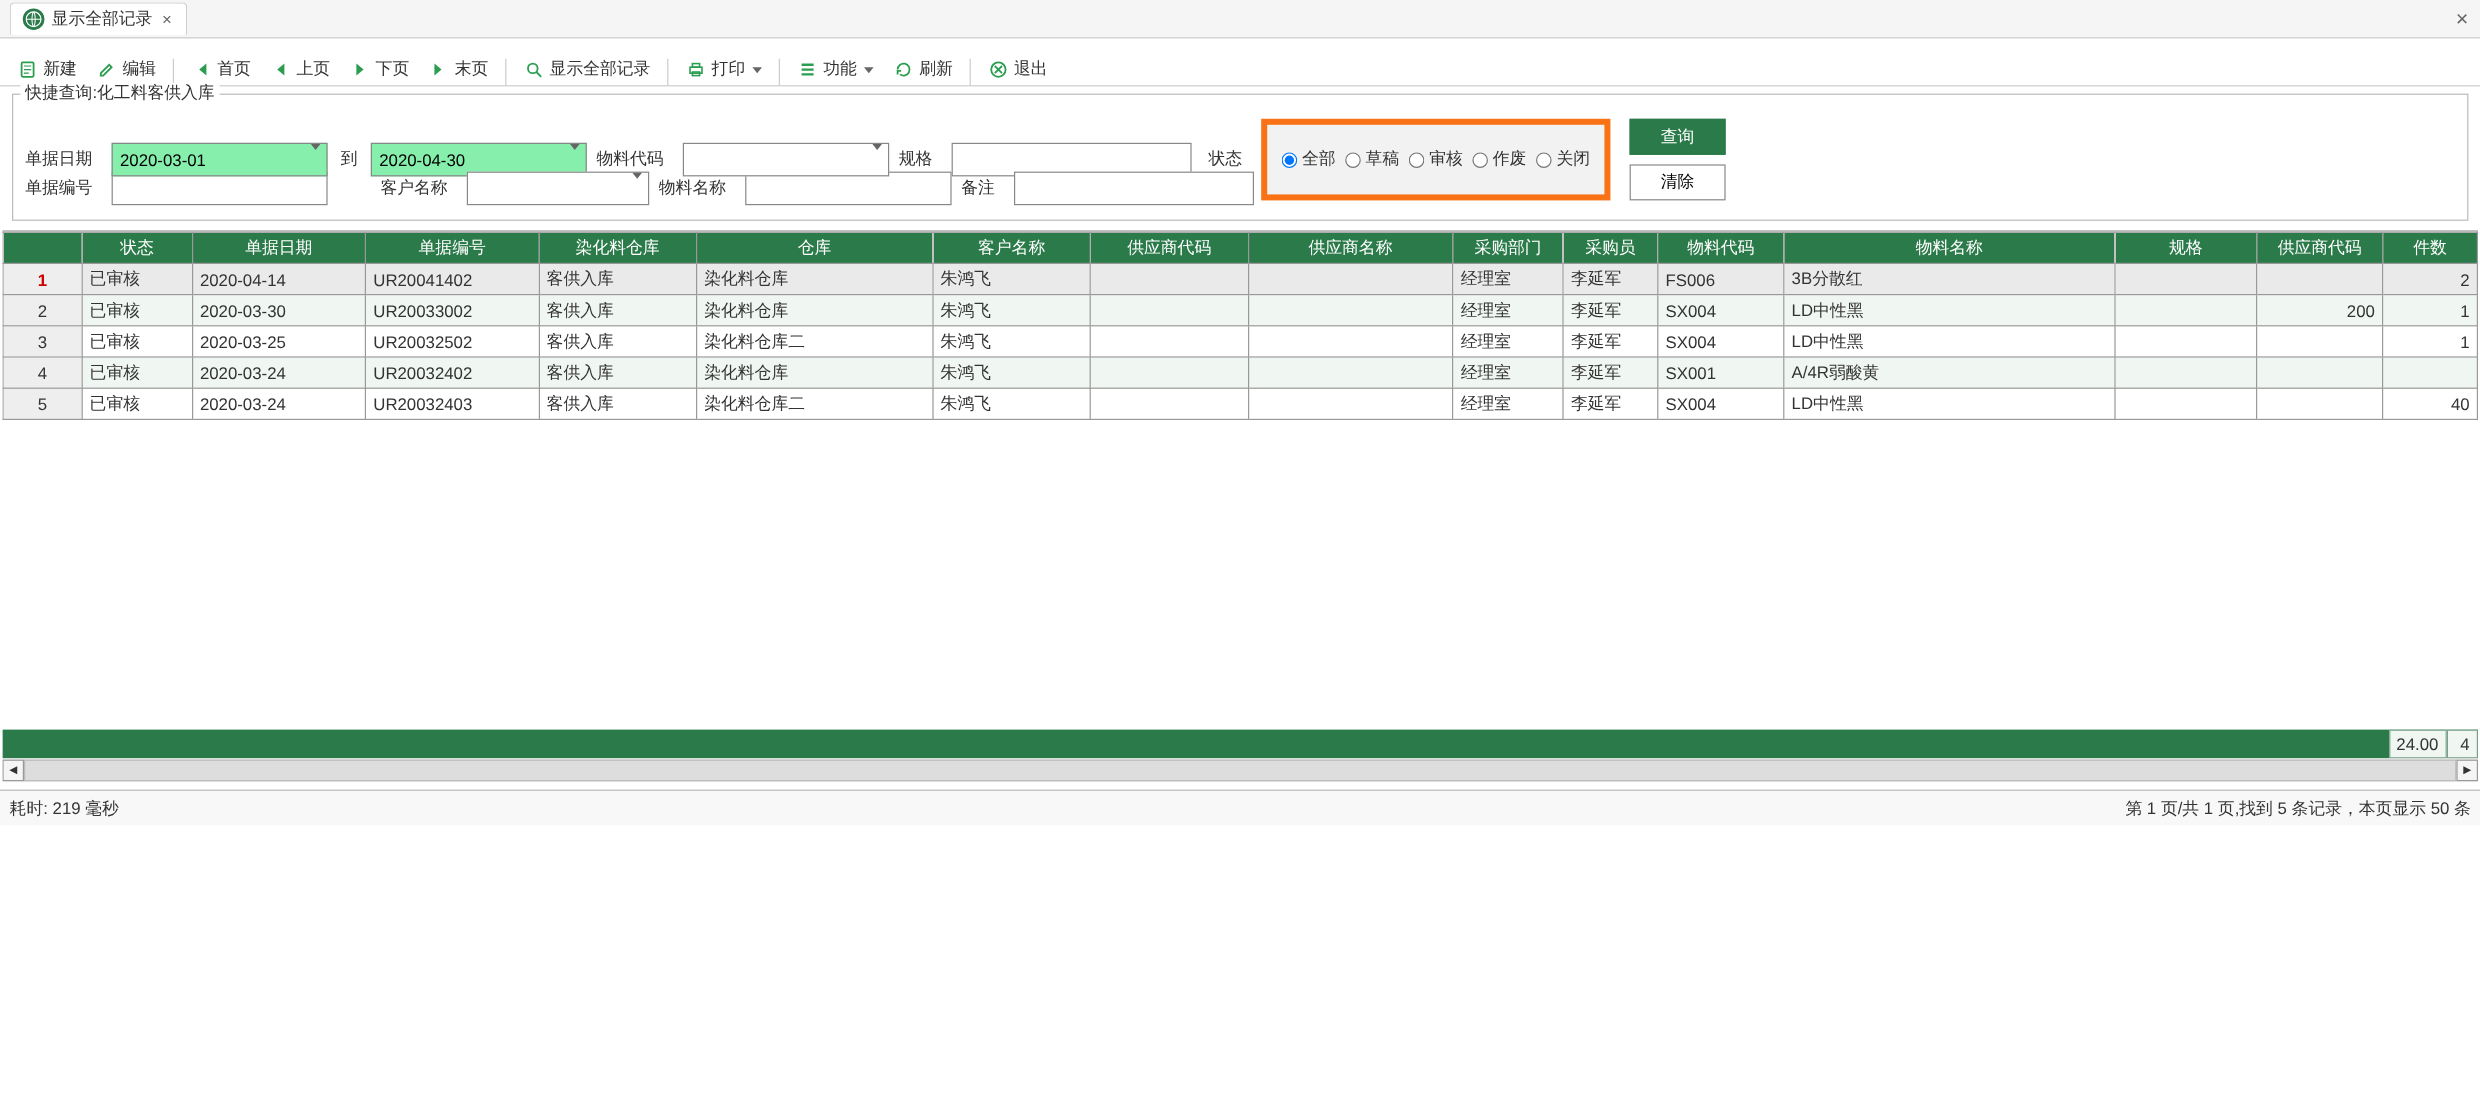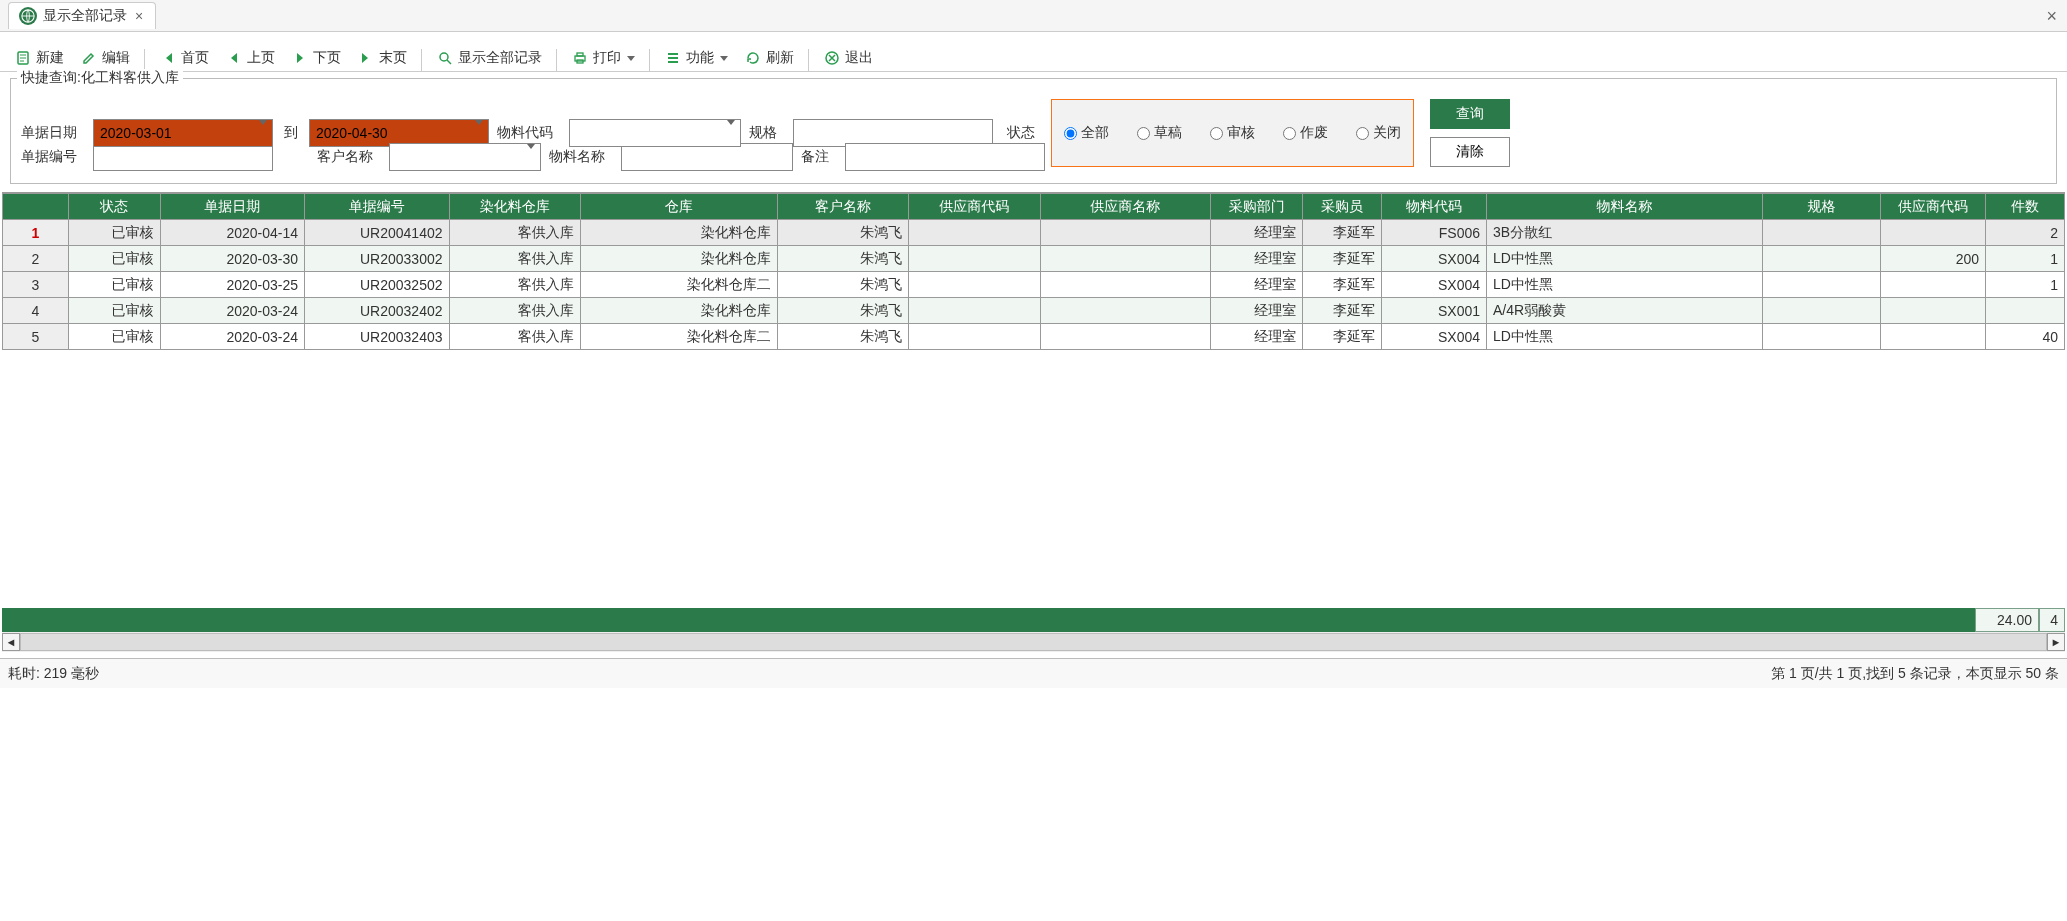--- a/index.html
+++ b/index.html
@@ -25,7 +25,7 @@
 .lbl { min-width: 64px; text-align: left; }
 .lbl-to { min-width: 20px; text-align: center; }
 .inp { border: 1px solid #888; height: 28px; padding: 0 6px; font-size: 14px; }
-.inp-date { width: 180px; padding-right: 22px; background: #c2410c; }
+.inp-date { width: 180px; padding-right: 22px; background: #86efac; }
 .inp-combo { width: 172px; padding-right: 22px; background: #fff; }
 .inp-text { width: 200px; }
 .combo-wrap { position: relative; display: inline-block; }

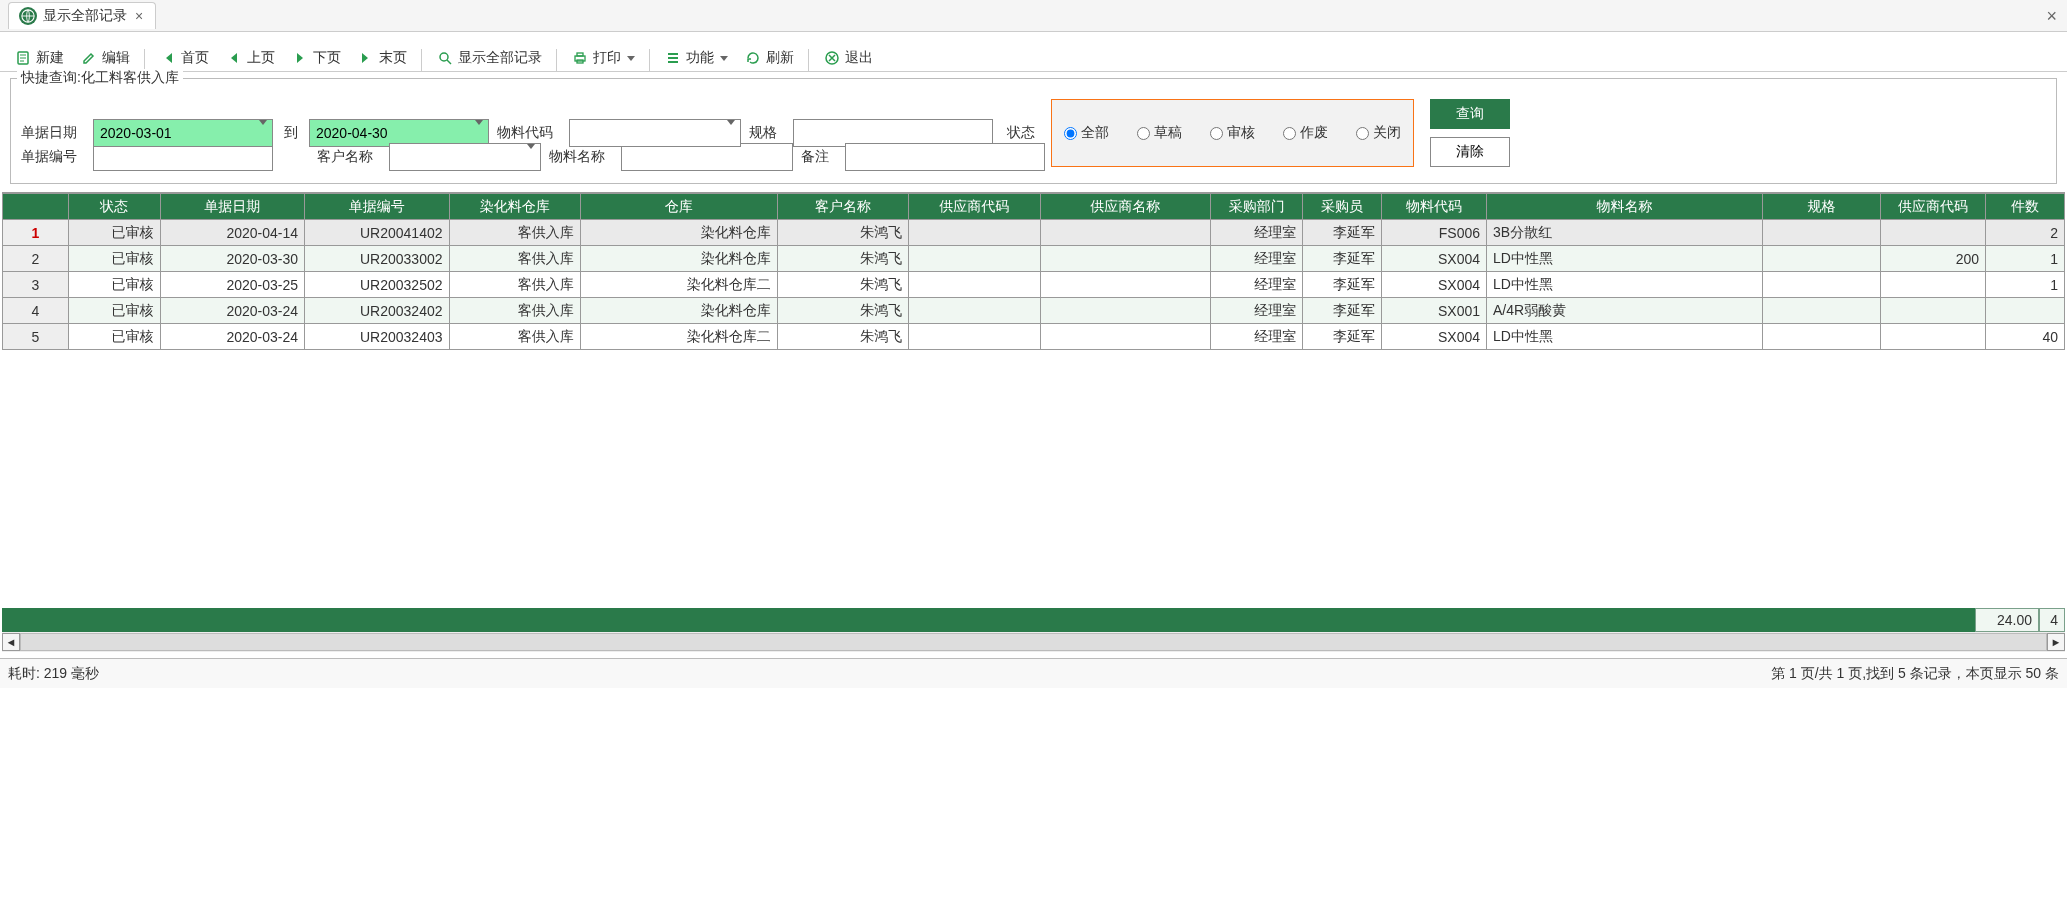--- a/index.html
+++ b/index.html
@@ -31,7 +31,7 @@
 .combo-wrap { position: relative; display: inline-block; }
 .combo-arrow { position: absolute; right: 6px; top: 50%; transform: translateY(-50%); pointer-events: none; }
 .lbl-status { margin-left: 6px; min-width: 36px; }
-.radio-group { border: 1px solid #f97316; background: #f2f2f2; padding: 10px 12px; display: flex; gap: 28px; align-items: center; }
+.radio-group { border: 5px solid #f97316; background: #f2f2f2; padding: 10px 12px; display: flex; gap: 8px; align-items: center; }
 .radio-opt { display: inline-flex; align-items: center; gap: 4px; }
 .btn-col { display: flex; flex-direction: column; gap: 8px; margin-left: 8px; }
 .btn { width: 80px; height: 30px; border: 1px solid #888; background: #fff; cursor: pointer; font-size: 14px; }

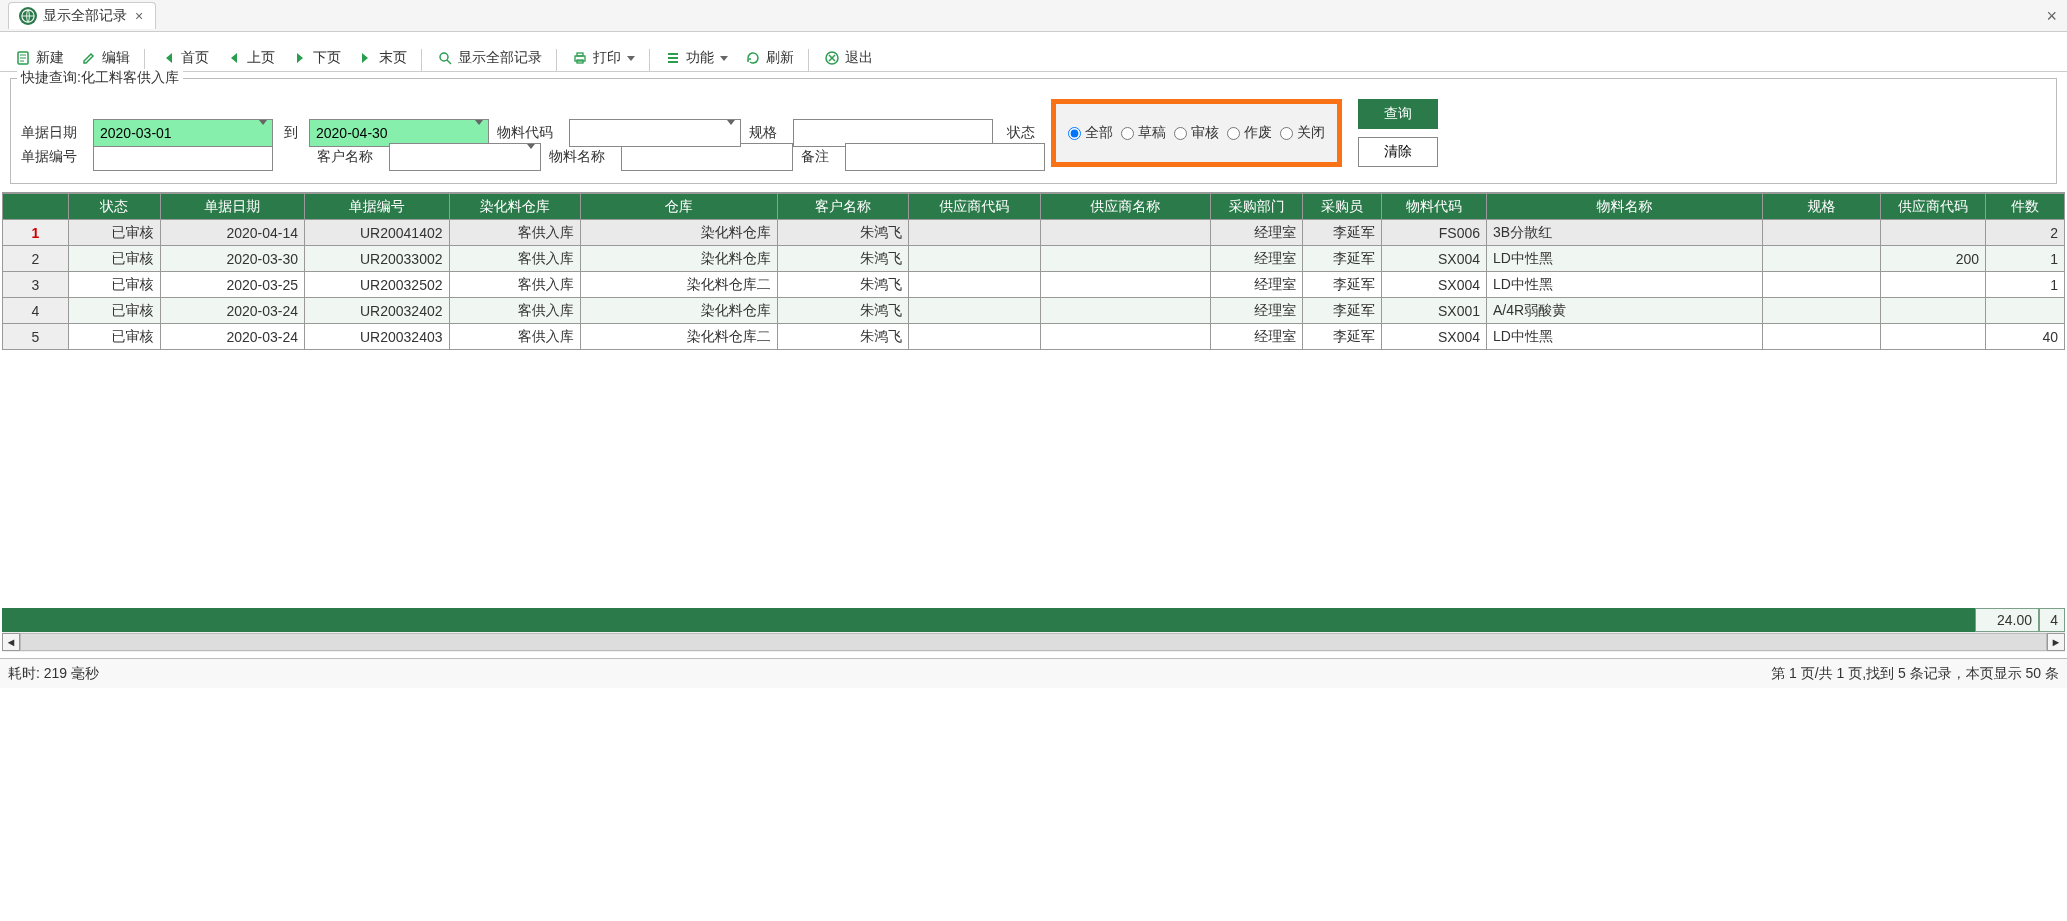--- a/index.html
+++ b/index.html
@@ -48,7 +48,7 @@
 tbody tr.selected td.rownum-col { color: #c00; font-weight: bold; background: #eee; }
 tbody tr.alt td { background: #f0f7f2; }
 tbody tr.alt td.rownum-col { background: #eee; }
-td.center { text-align: right; }
+td.center { text-align: left; }
 td.right { text-align: right; }
 
 .totals-strip { position: absolute; left: 0; right: 0; bottom: 20px; height: 24px; background: #2a7a4a; display: flex; }

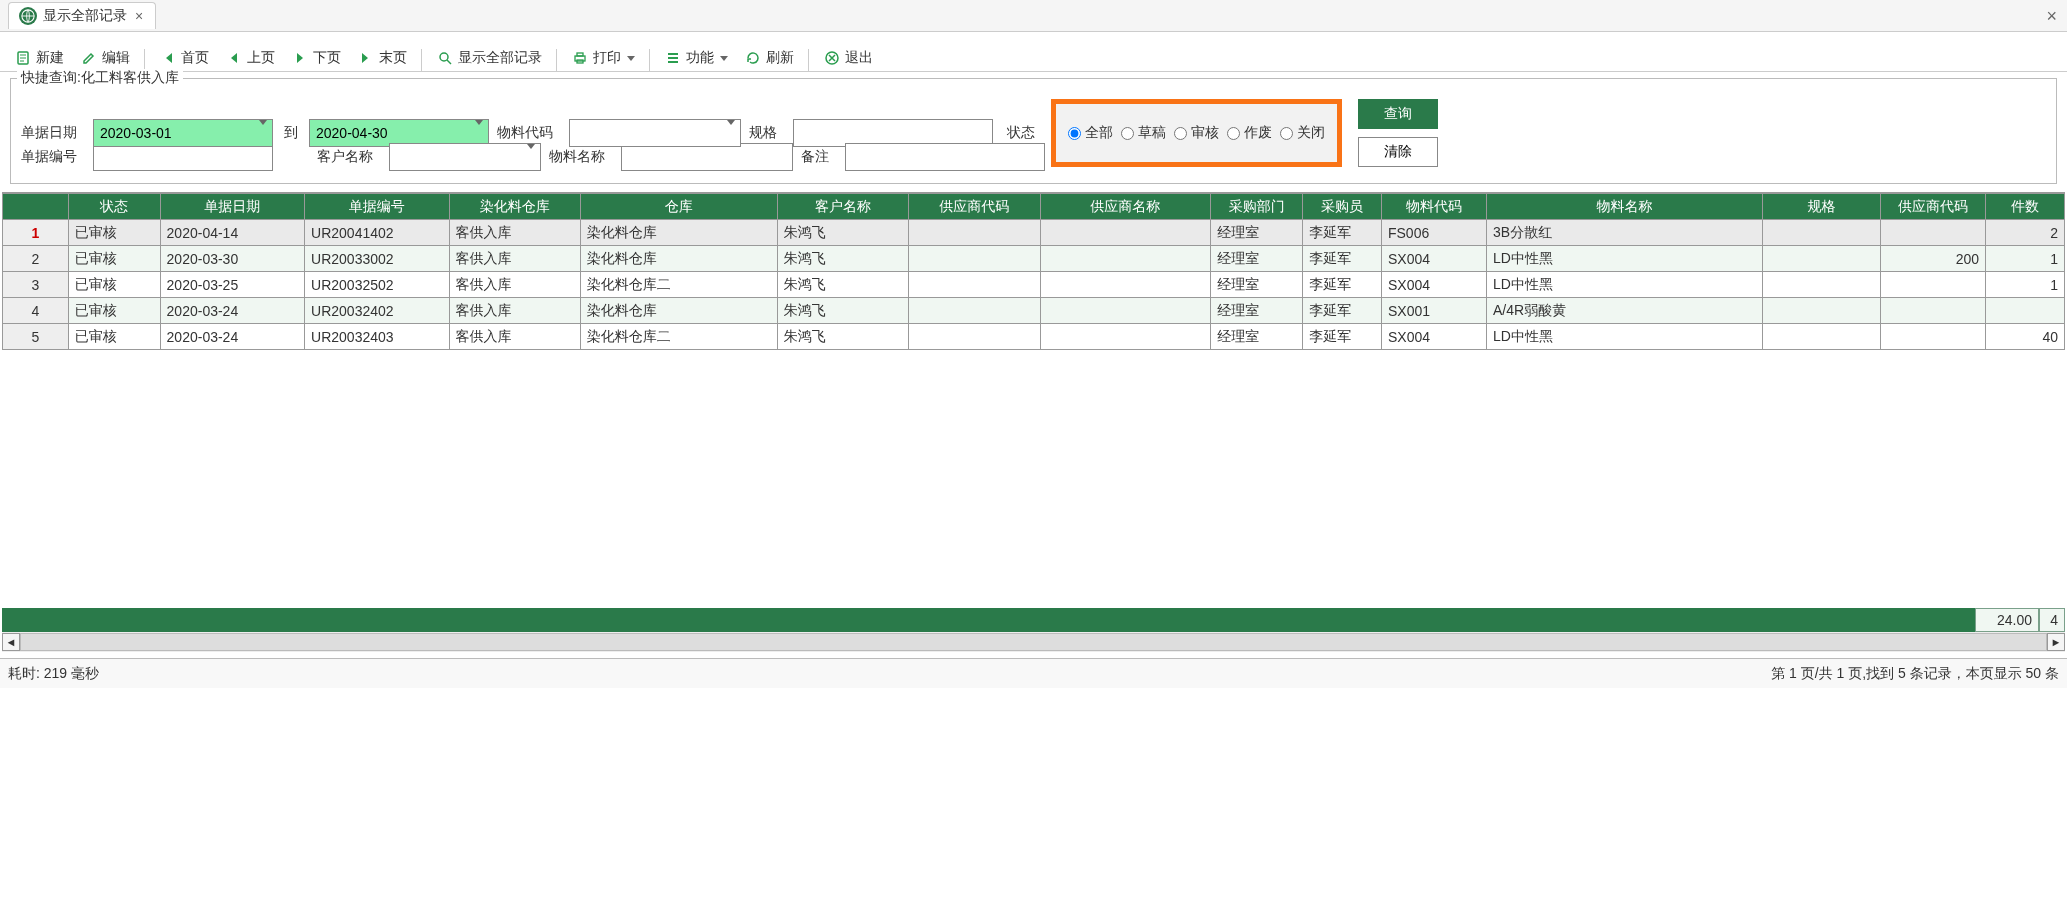--- a/index.html
+++ b/index.html
@@ -386,7 +386,7 @@
   </div>
   <div class="totals-strip">
     <div class="totals-blank"></div>
-    <div class="totals-cell" style="width:64px">24.00</div>
+    <div class="totals-cell" style="width:48px">24.00</div>
     <div class="totals-cell" style="width:26px">4</div>
   </div>
   <div class="hscroll">

